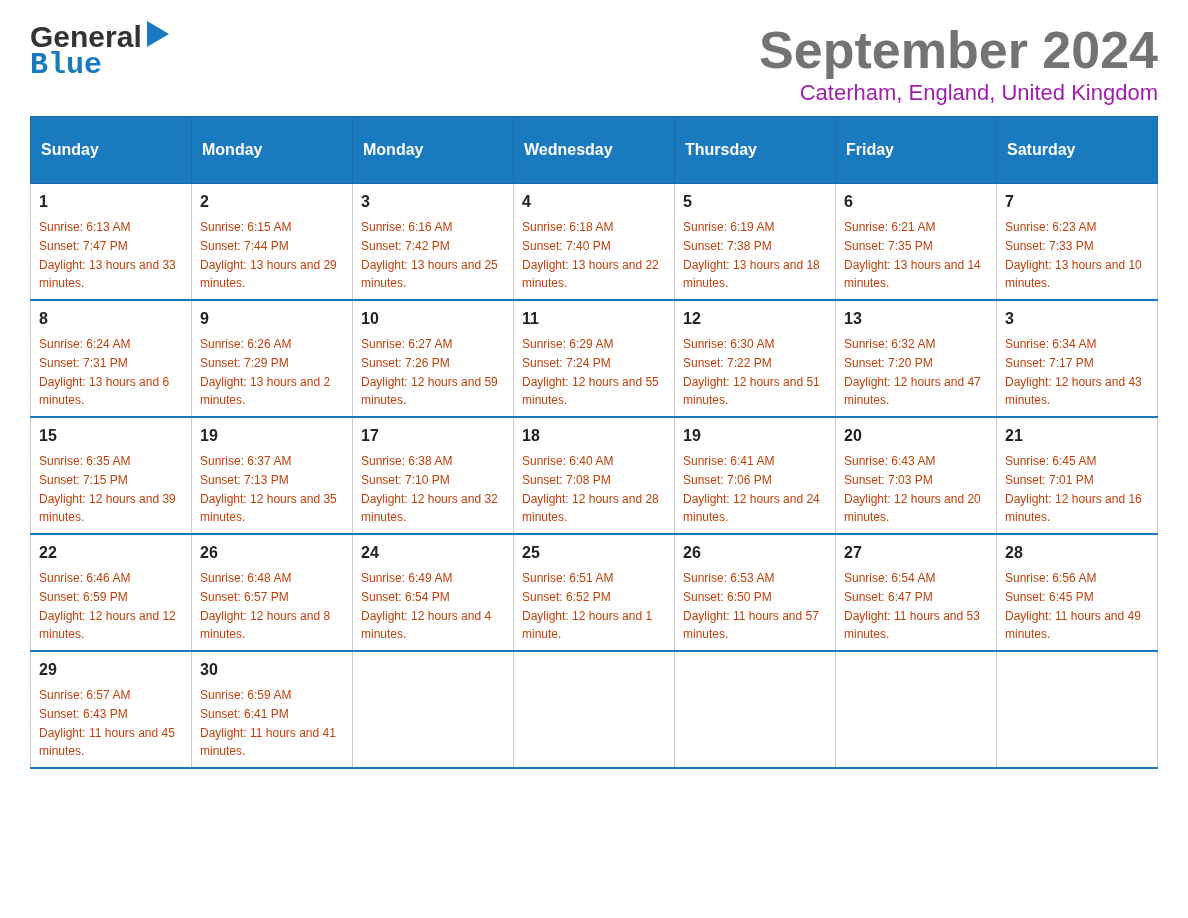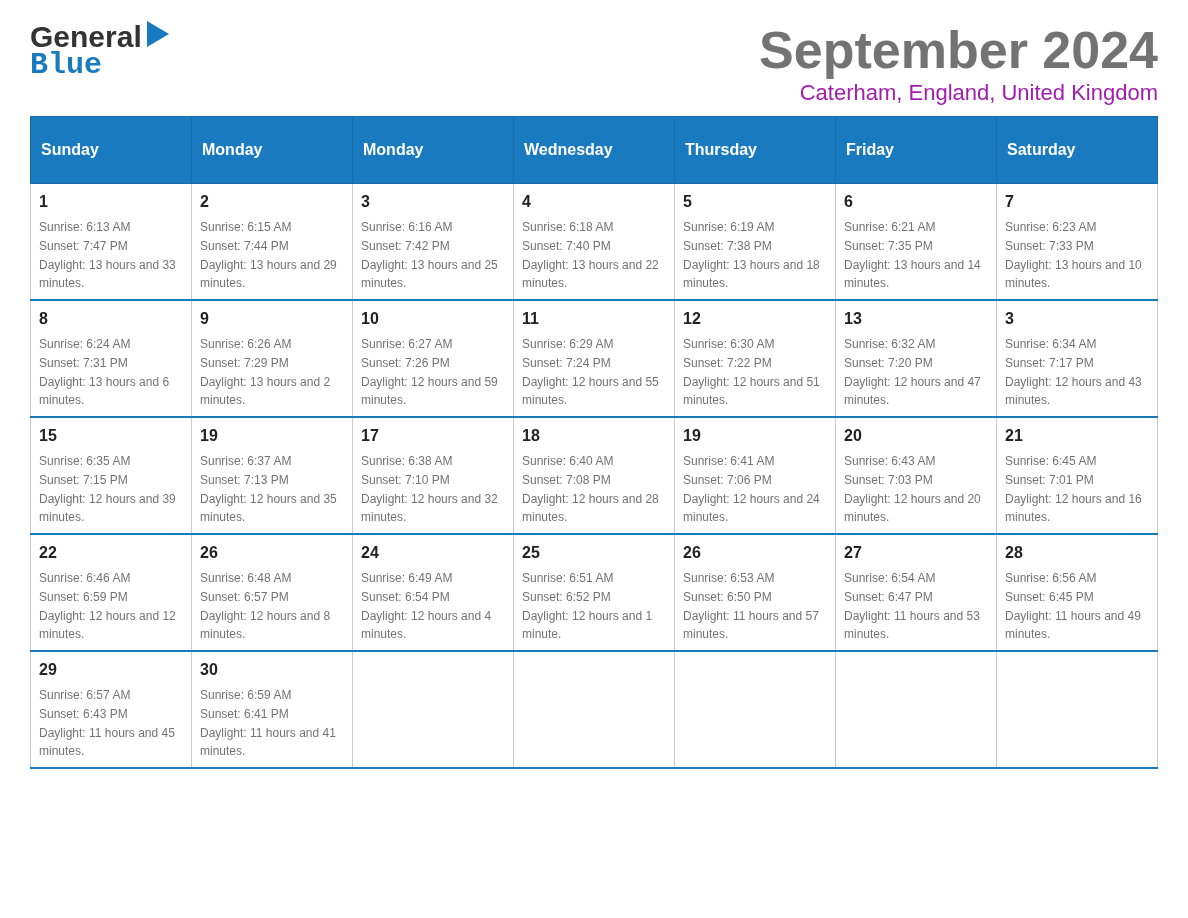--- a/index.html
+++ b/index.html
@@ -70,7 +70,7 @@
       margin-bottom: 4px;
     }
     .calendar tbody tr td .day-info {
-      color: #737373;
+      color: #c2410c;
       font-size: 12px;
     }
     .calendar tbody tr td.empty {

